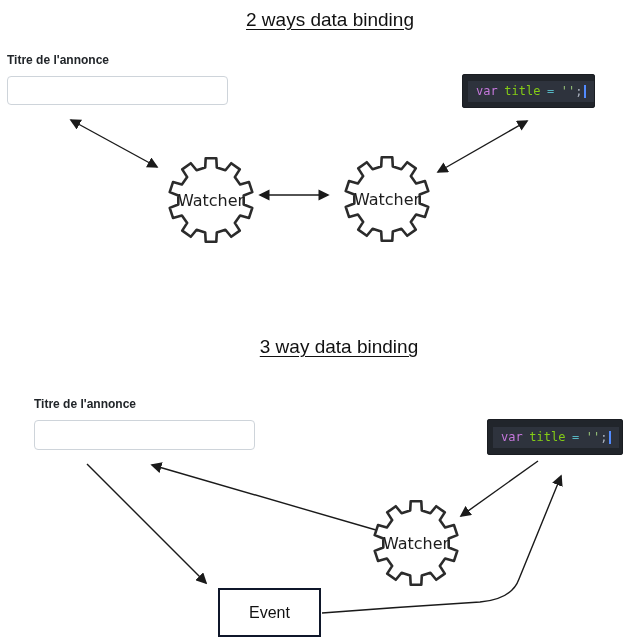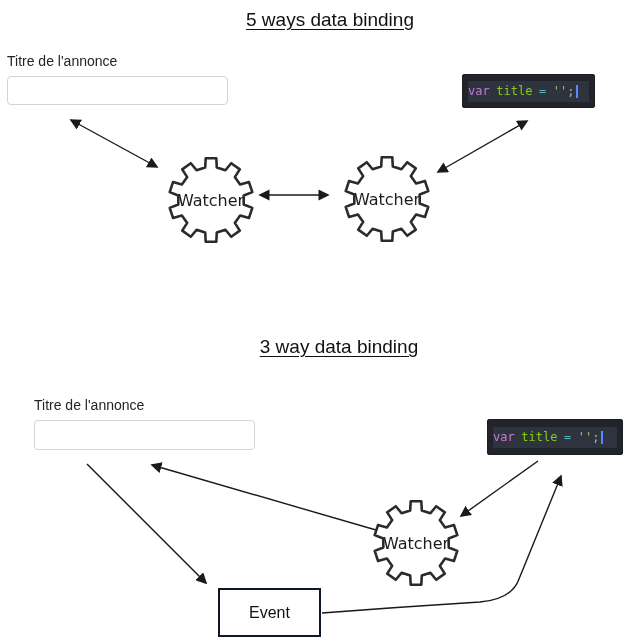--- a/index.html
+++ b/index.html
@@ -78,7 +78,7 @@
   <path class="arrow" d="M322,613 Q400,607 480,602 Q512,599 519,579 L561,476" marker-end="url(#ah)"></path>
 </svg>
 
-<div class="abs diagram-title" style="left:330px; top:9px;">5 ways data binding</div>
+<div class="abs diagram-title" style="left:330px; top:9px;">2 ways data binding</div>
 
 <label class="abs field-label" style="left:7px; top:53px;">Titre de l'annonce</label>
 <input class="abs text-input" style="left: 7px; top: 76px; width: 221px; height: 29px;" value="">

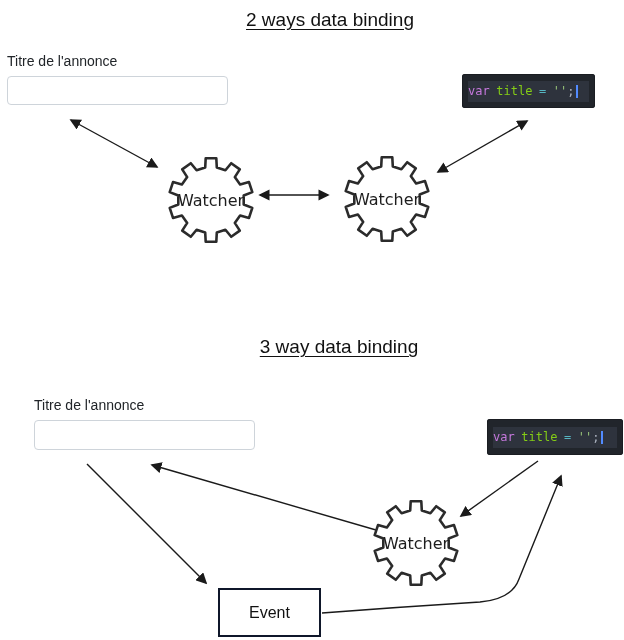--- a/index.html
+++ b/index.html
@@ -15,7 +15,7 @@
     text-underline-offset:3px; white-space:nowrap; transform:translateX(-50%);
   }
   .field-label {
-    font-size:14px; font-weight:normal; color:#212529; white-space:nowrap;
+    font-size:12px; font-weight:bold; color:#212529; white-space:nowrap;
   }
   .text-input {
     border:1px solid #ced4da; border-radius:4px; background:#ffffff;

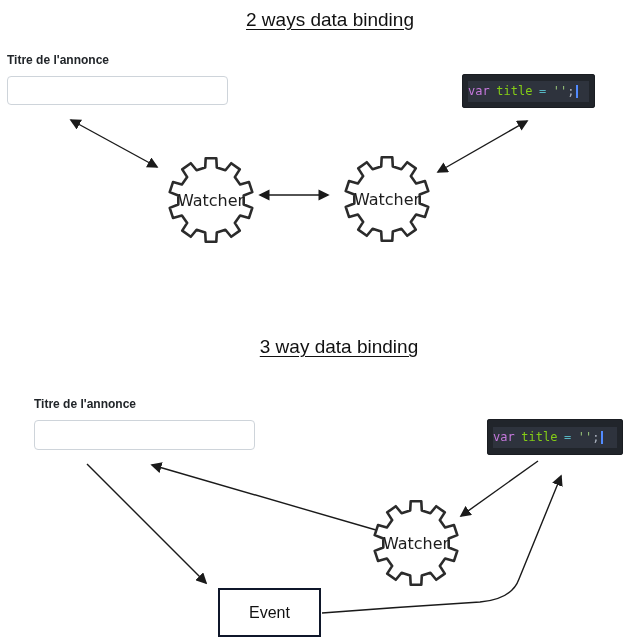--- a/index.html
+++ b/index.html
@@ -27,7 +27,7 @@
     padding:5px 6px; box-shadow:0 0 0 1px #1a1d22 inset;
   }
   .codeline {
-    flex:1; background:#2e333d; padding:3px 0; display:flex; align-items:center;
+    flex:1; background:#2e333d; padding:3px 8px; display:flex; align-items:center;
     font-family:"DejaVu Sans Mono", monospace; font-size:12px; line-height:15px;
     white-space:pre;
   }

